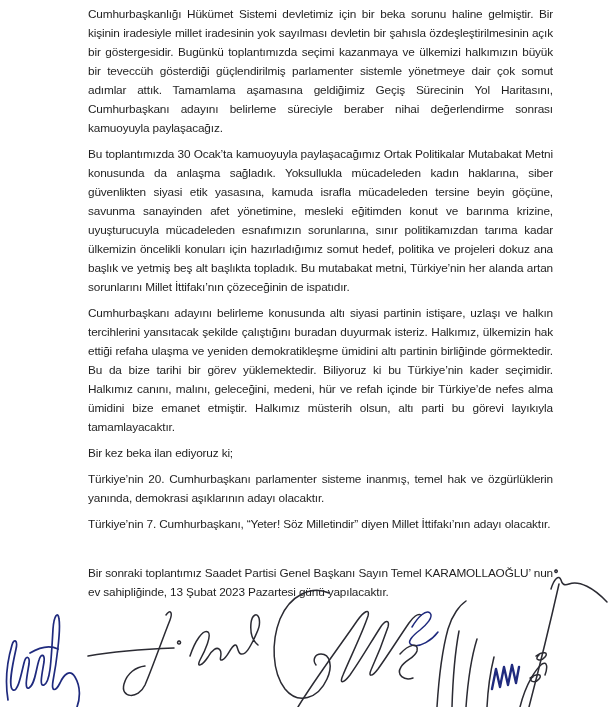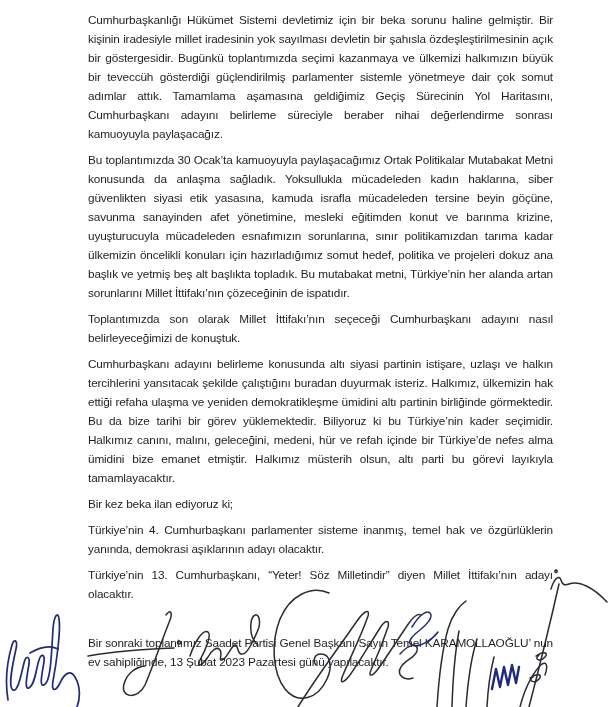--- a/index.html
+++ b/index.html
@@ -13,7 +13,7 @@
   }
   .doc {
     position: absolute;
-    top: 11px;
+    top: 5px;
     left: 88px;
     width: 465px;
     color: #1f1f1f;

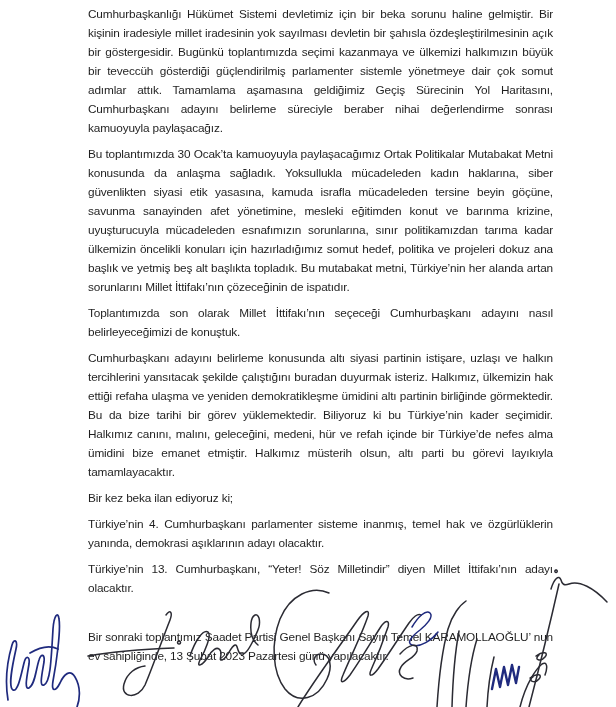--- a/index.html
+++ b/index.html
@@ -44,7 +44,6 @@
   <div class="doc">
     <p>Cumhurbaşkanlığı Hükümet Sistemi devletimiz için bir beka sorunu haline gelmiştir. Bir kişinin iradesiyle millet iradesinin yok sayılması devletin bir şahısla özdeşleştirilmesinin açık bir göstergesidir. Bugünkü toplantımızda seçimi kazanmaya ve ülkemizi halkımızın büyük bir teveccüh gösterdiği güçlendirilmiş parlamenter sistemle yönetmeye dair çok somut adımlar attık. Tamamlama aşamasına geldiğimiz Geçiş Sürecinin Yol Haritasını, Cumhurbaşkanı adayını belirleme süreciyle beraber nihai değerlendirme sonrası kamuoyuyla paylaşacağız.</p>
     <p>Bu toplantımızda 30 Ocak’ta kamuoyuyla paylaşacağımız Ortak Politikalar Mutabakat Metni konusunda da anlaşma sağladık. Yoksullukla mücadeleden kadın haklarına, siber güvenlikten siyasi etik yasasına, kamuda israfla mücadeleden tersine beyin göçüne, savunma sanayinden afet yönetimine, mesleki eğitimden konut ve barınma krizine, uyuşturucuyla mücadeleden esnafımızın sorunlarına, sınır politikamızdan tarıma kadar ülkemizin öncelikli konuları için hazırladığımız somut hedef, politika ve projeleri dokuz ana başlık ve yetmiş beş alt başlıkta topladık. Bu mutabakat metni, Türkiye’nin her alanda artan sorunlarını Millet İttifakı’nın çözeceğinin de ispatıdır.</p>
-    <p>Toplantımızda son olarak Millet İttifakı’nın seçeceği Cumhurbaşkanı adayını nasıl belirleyeceğimizi de konuştuk.</p>
     <p>Cumhurbaşkanı adayını belirleme konusunda altı siyasi partinin istişare, uzlaşı ve halkın tercihlerini yansıtacak şekilde çalıştığını buradan duyurmak isteriz. Halkımız, ülkemizin hak ettiği refaha ulaşma ve yeniden demokratikleşme ümidini altı partinin birliğinde görmektedir. Bu da bize tarihi bir görev yüklemektedir. Biliyoruz ki bu Türkiye’nin kader seçimidir. Halkımız canını, malını, geleceğini, medeni, hür ve refah içinde bir Türkiye’de nefes alma ümidini bize emanet etmiştir.  Halkımız müsterih olsun, altı parti bu görevi layıkıyla tamamlayacaktır.</p>
     <p>Bir kez beka ilan ediyoruz ki;</p>
     <p>Türkiye’nin 4. Cumhurbaşkanı parlamenter sisteme inanmış, temel hak ve özgürlüklerin yanında, demokrasi aşıklarının adayı olacaktır.</p>

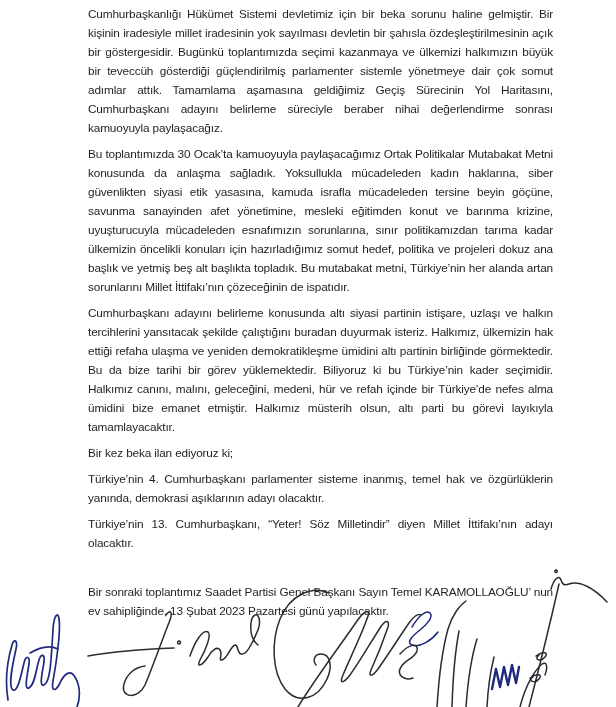--- a/index.html
+++ b/index.html
@@ -46,7 +46,7 @@
     <p>Bu toplantımızda 30 Ocak’ta kamuoyuyla paylaşacağımız Ortak Politikalar Mutabakat Metni konusunda da anlaşma sağladık. Yoksullukla mücadeleden kadın haklarına, siber güvenlikten siyasi etik yasasına, kamuda israfla mücadeleden tersine beyin göçüne, savunma sanayinden afet yönetimine, mesleki eğitimden konut ve barınma krizine, uyuşturucuyla mücadeleden esnafımızın sorunlarına, sınır politikamızdan tarıma kadar ülkemizin öncelikli konuları için hazırladığımız somut hedef, politika ve projeleri dokuz ana başlık ve yetmiş beş alt başlıkta topladık. Bu mutabakat metni, Türkiye’nin her alanda artan sorunlarını Millet İttifakı’nın çözeceğinin de ispatıdır.</p>
     <p>Cumhurbaşkanı adayını belirleme konusunda altı siyasi partinin istişare, uzlaşı ve halkın tercihlerini yansıtacak şekilde çalıştığını buradan duyurmak isteriz. Halkımız, ülkemizin hak ettiği refaha ulaşma ve yeniden demokratikleşme ümidini altı partinin birliğinde görmektedir. Bu da bize tarihi bir görev yüklemektedir. Biliyoruz ki bu Türkiye’nin kader seçimidir. Halkımız canını, malını, geleceğini, medeni, hür ve refah içinde bir Türkiye’de nefes alma ümidini bize emanet etmiştir.  Halkımız müsterih olsun, altı parti bu görevi layıkıyla tamamlayacaktır.</p>
     <p>Bir kez beka ilan ediyoruz ki;</p>
-    <p>Türkiye’nin 4. Cumhurbaşkanı parlamenter sisteme inanmış, temel hak ve özgürlüklerin yanında, demokrasi aşıklarının adayı olacaktır.</p>
+    <p>Türkiye’nin 20. Cumhurbaşkanı parlamenter sisteme inanmış, temel hak ve özgürlüklerin yanında, demokrasi aşıklarının adayı olacaktır.</p>
     <p>Türkiye’nin 13. Cumhurbaşkanı, “Yeter! Söz Milletindir” diyen Millet İttifakı’nın adayı olacaktır.</p>
     <p class="closing">Bir sonraki toplantımız Saadet Partisi Genel Başkanı Sayın Temel KARAMOLLAOĞLU’ nun ev sahipliğinde, 13 Şubat 2023 Pazartesi günü yapılacaktır.</p>
   </div>

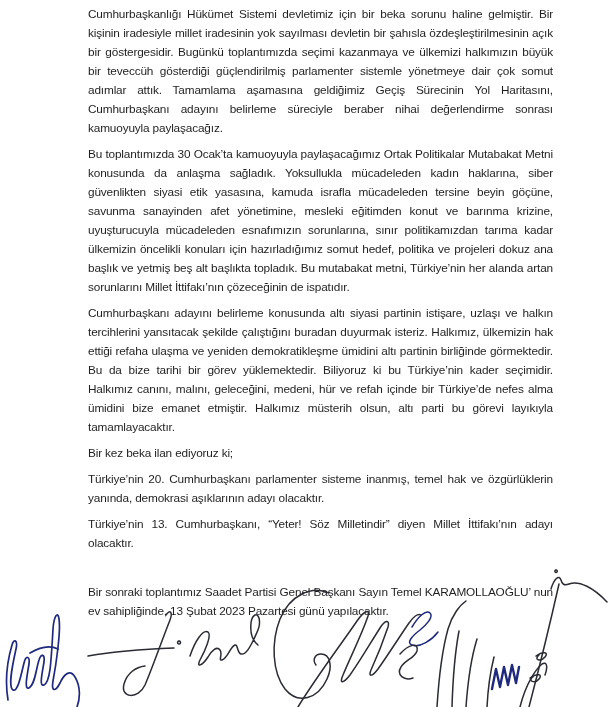--- a/index.html
+++ b/index.html
@@ -47,7 +47,7 @@
     <p>Cumhurbaşkanı adayını belirleme konusunda altı siyasi partinin istişare, uzlaşı ve halkın tercihlerini yansıtacak şekilde çalıştığını buradan duyurmak isteriz. Halkımız, ülkemizin hak ettiği refaha ulaşma ve yeniden demokratikleşme ümidini altı partinin birliğinde görmektedir. Bu da bize tarihi bir görev yüklemektedir. Biliyoruz ki bu Türkiye’nin kader seçimidir. Halkımız canını, malını, geleceğini, medeni, hür ve refah içinde bir Türkiye’de nefes alma ümidini bize emanet etmiştir.  Halkımız müsterih olsun, altı parti bu görevi layıkıyla tamamlayacaktır.</p>
     <p>Bir kez beka ilan ediyoruz ki;</p>
     <p>Türkiye’nin 20. Cumhurbaşkanı parlamenter sisteme inanmış, temel hak ve özgürlüklerin yanında, demokrasi aşıklarının adayı olacaktır.</p>
-    <p>Türkiye’nin 13. Cumhurbaşkanı, “Yeter! Söz Milletindir” diyen Millet İttifakı’nın adayı olacaktır.</p>
+    <p>Türkiye’nin 7. Cumhurbaşkanı, “Yeter! Söz Milletindir” diyen Millet İttifakı’nın adayı olacaktır.</p>
     <p class="closing">Bir sonraki toplantımız Saadet Partisi Genel Başkanı Sayın Temel KARAMOLLAOĞLU’ nun ev sahipliğinde, 13 Şubat 2023 Pazartesi günü yapılacaktır.</p>
   </div>
 

